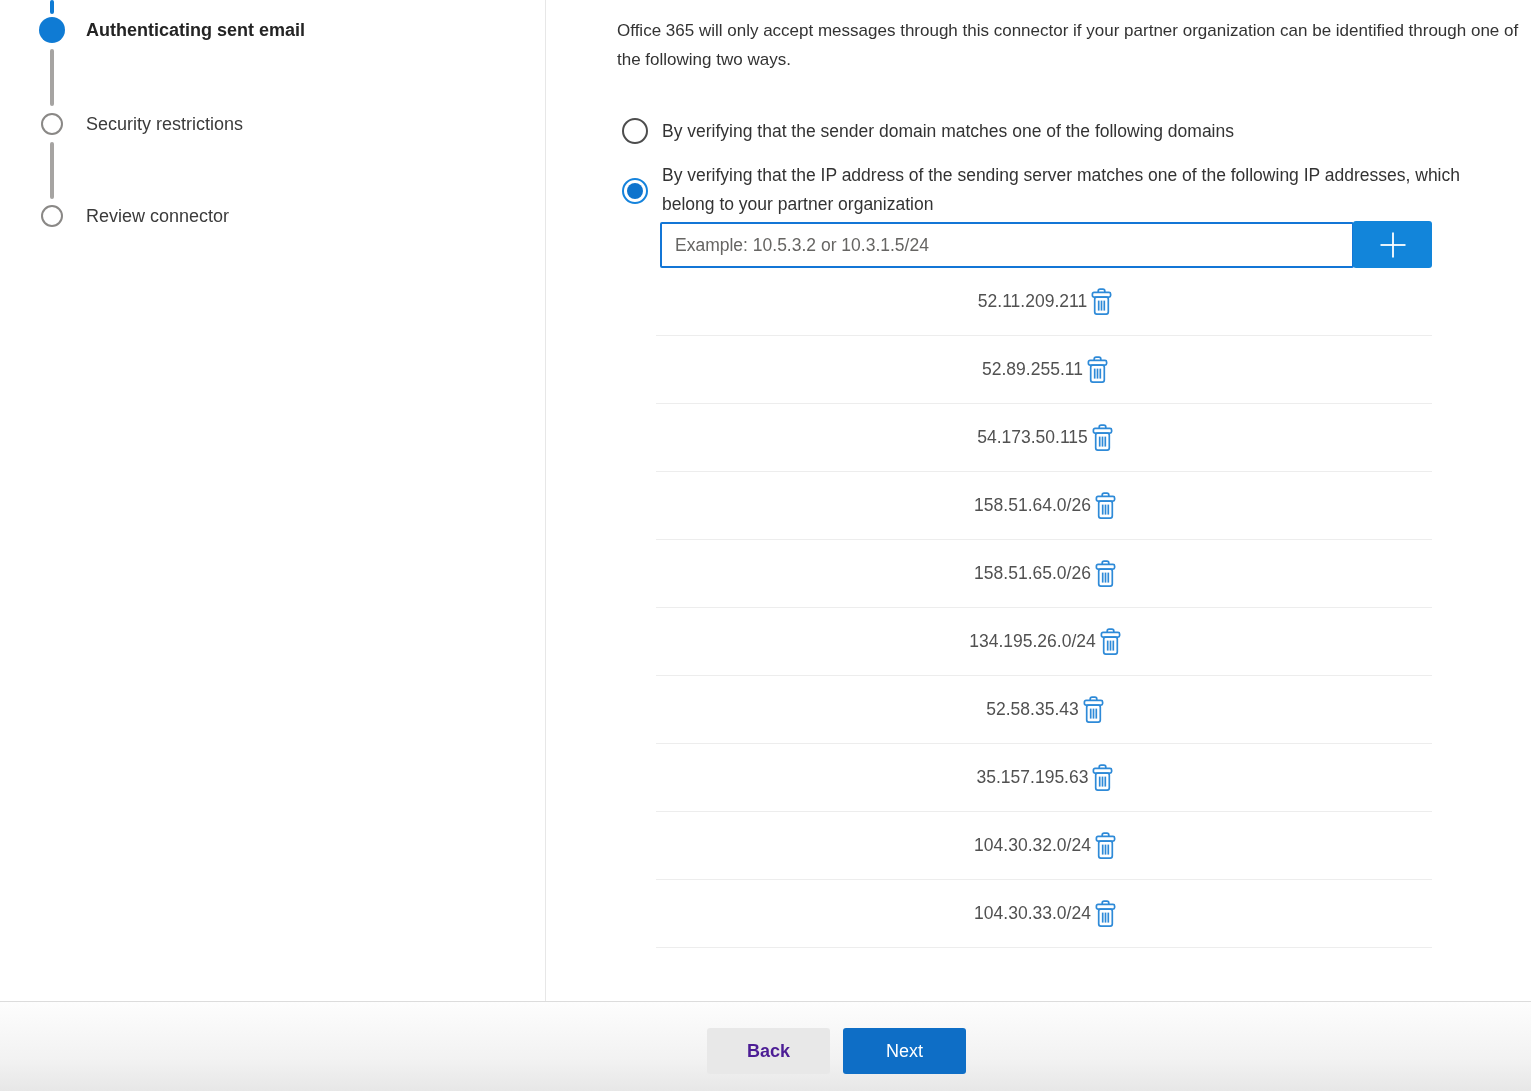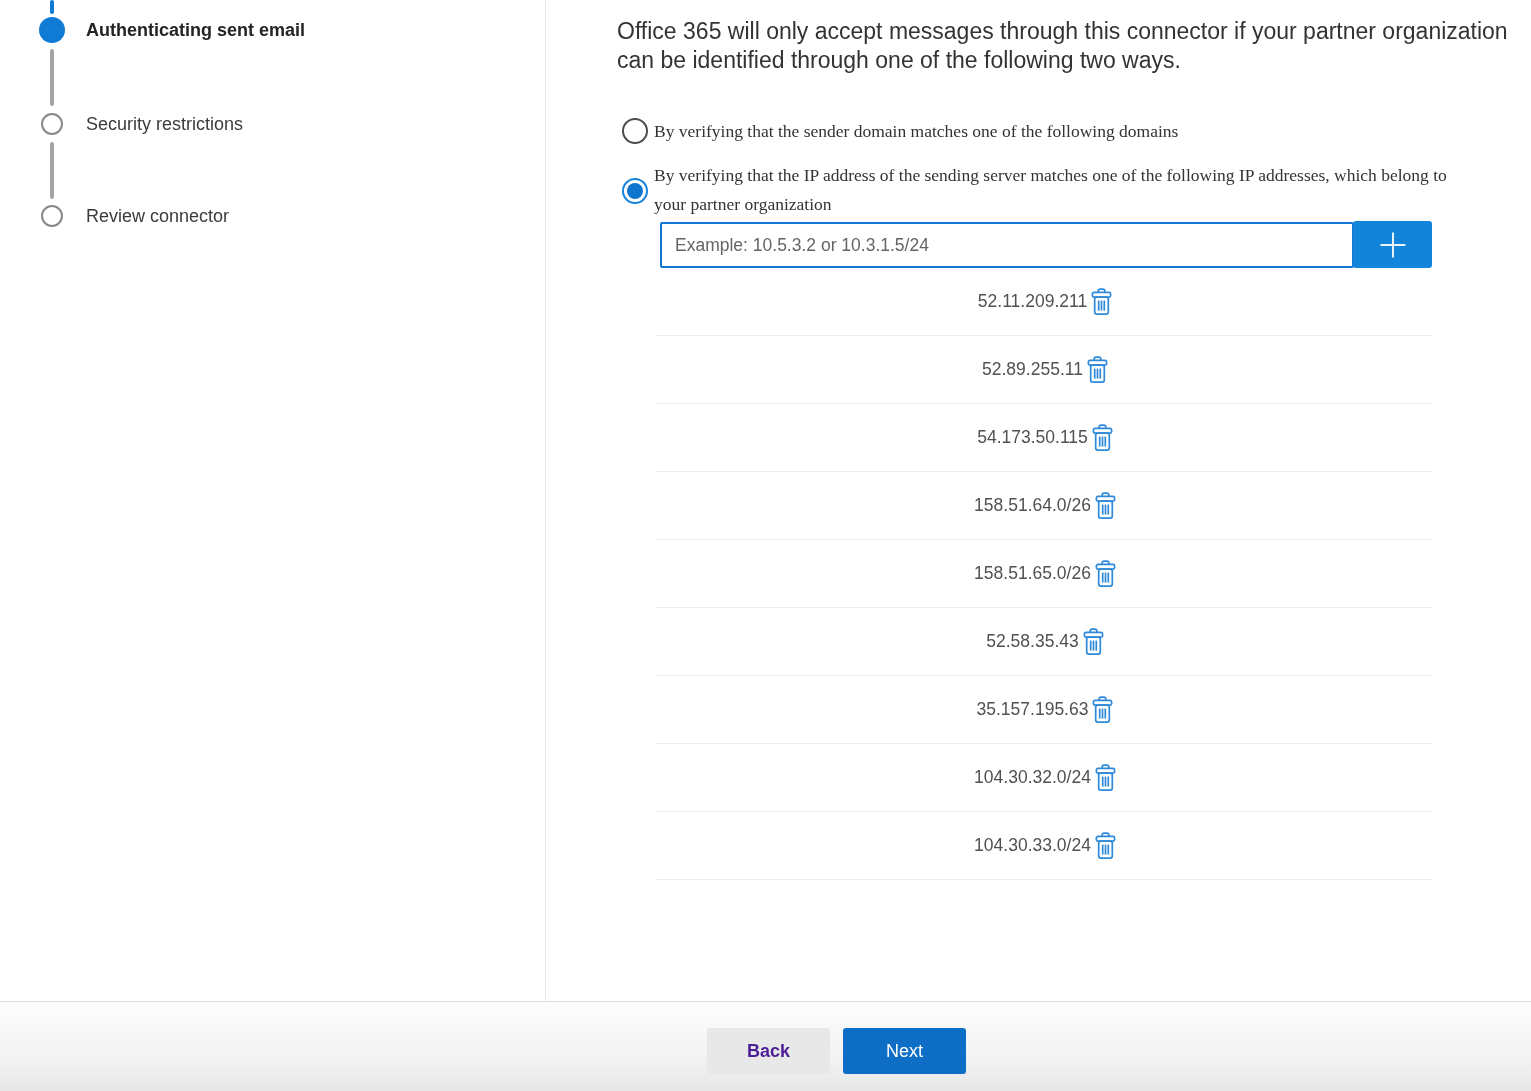--- a/index.html
+++ b/index.html
@@ -68,7 +68,7 @@
     position: absolute;
     left: 617px; top: 17px;
     width: 905px;
-    font-size: 23px;
+    font-size: 17px;
     line-height: 28.5px;
     color: #333333;
   }

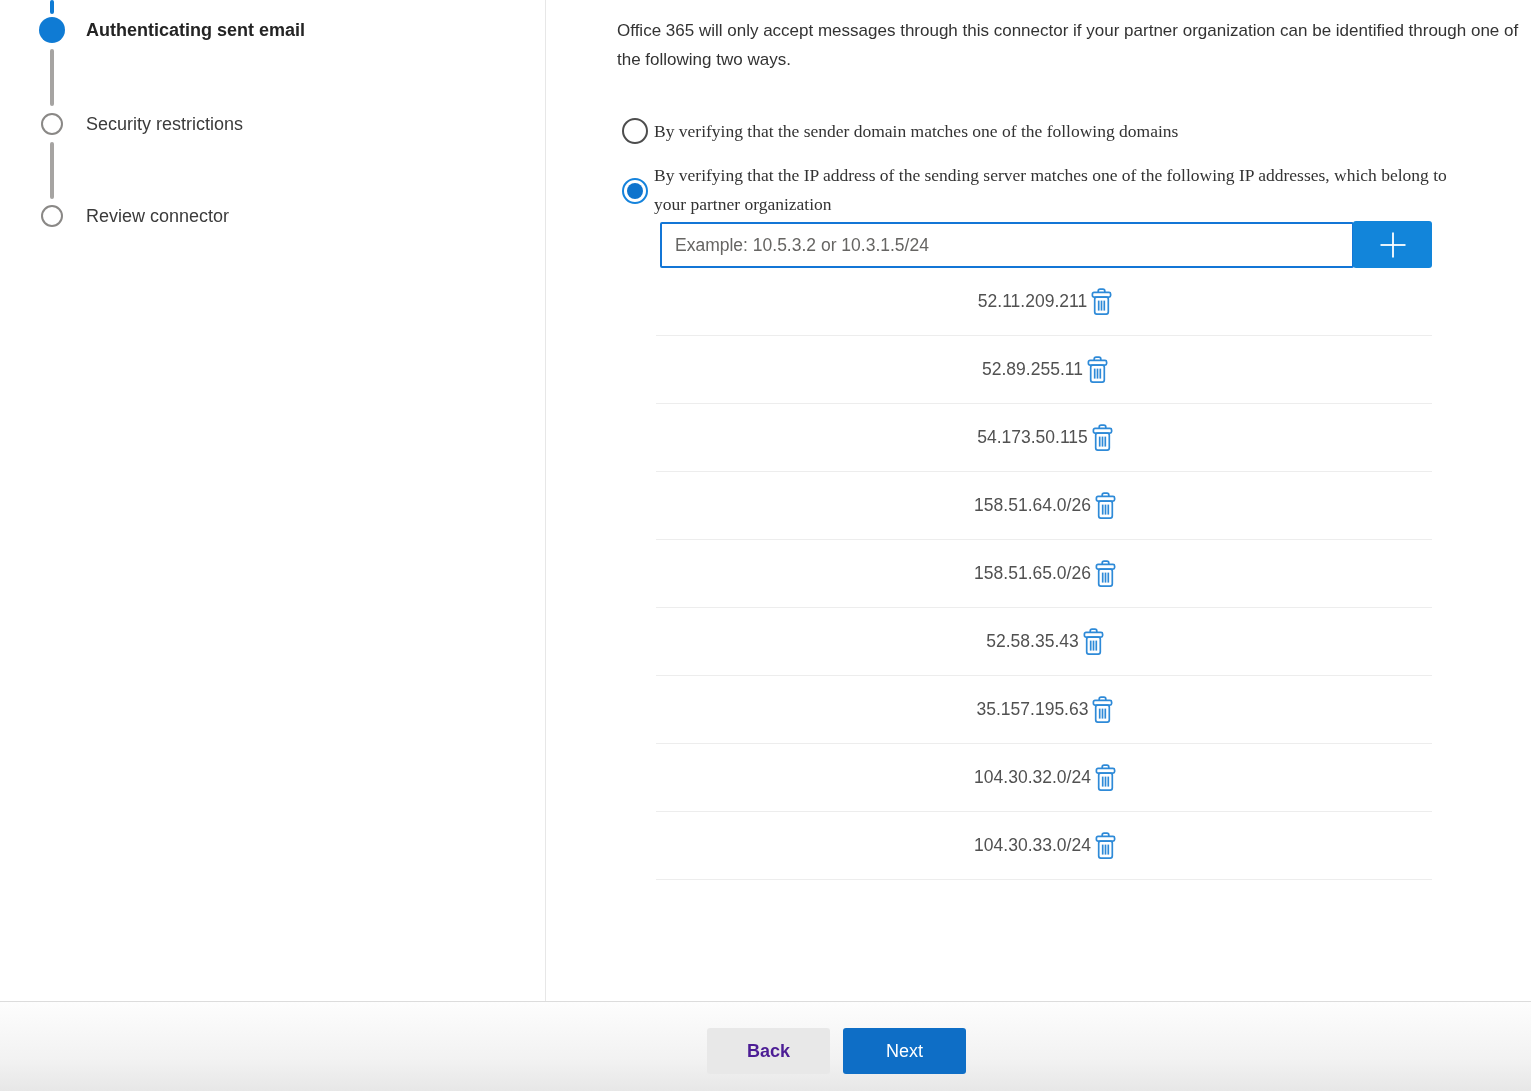--- a/index.html
+++ b/index.html
@@ -77,8 +77,7 @@
     position: absolute;
     left: 622px;
     display: flex;
-    gap: 6px;
-    font-family: Liberation Serif, serif;
+    gap: 14px;
   }
   .option-1 { top: 117px; align-items: center; }
   .option-2 { top: 164px; align-items: center; }

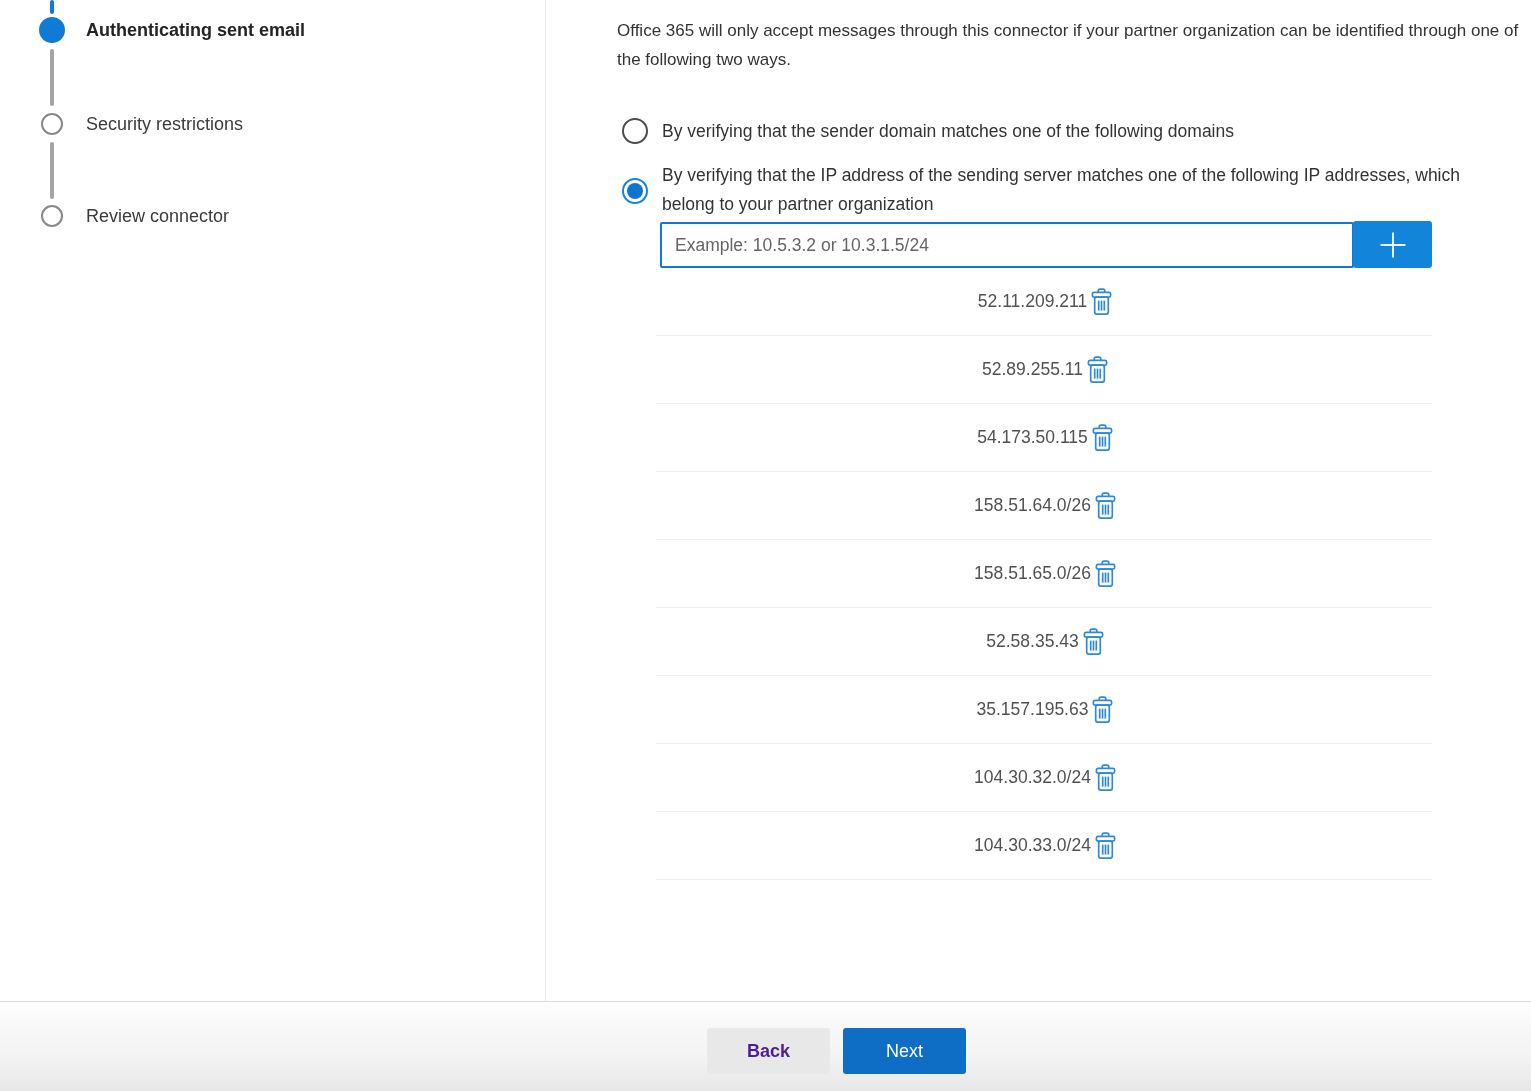--- a/index.html
+++ b/index.html
@@ -305,6 +305,19 @@
         </button>
       </div>
       <div class="ip-row">
+        <span class="ip-text">134.195.26.0/24</span>
+        <button class="trash-btn" type="button">
+          <svg width="23" height="28" viewBox="0 0 23 28" fill="none">
+            <path d="M8.2 4.4 V3 a1.9 1.9 0 0 1 1.9 -1.9 h2.8 a1.9 1.9 0 0 1 1.9 1.9 v1.4" stroke="#2e8ad8" stroke-width="1.7"></path>
+            <rect x="2.4" y="4.4" width="18.2" height="4.7" rx="1.6" stroke="#2e8ad8" stroke-width="1.7"></rect>
+            <rect x="4.7" y="9.1" width="13.6" height="17" rx="2" stroke="#2e8ad8" stroke-width="1.7"></rect>
+            <line x1="8.7" y1="12.6" x2="8.7" y2="22.6" stroke="#2e8ad8" stroke-width="1.7"></line>
+            <line x1="11.5" y1="12.6" x2="11.5" y2="22.6" stroke="#2e8ad8" stroke-width="1.7"></line>
+            <line x1="14.3" y1="12.6" x2="14.3" y2="22.6" stroke="#2e8ad8" stroke-width="1.7"></line>
+          </svg>
+        </button>
+      </div>
+      <div class="ip-row">
         <span class="ip-text">52.58.35.43</span>
         <button class="trash-btn" type="button">
           <svg width="23" height="28" viewBox="0 0 23 28" fill="none">

